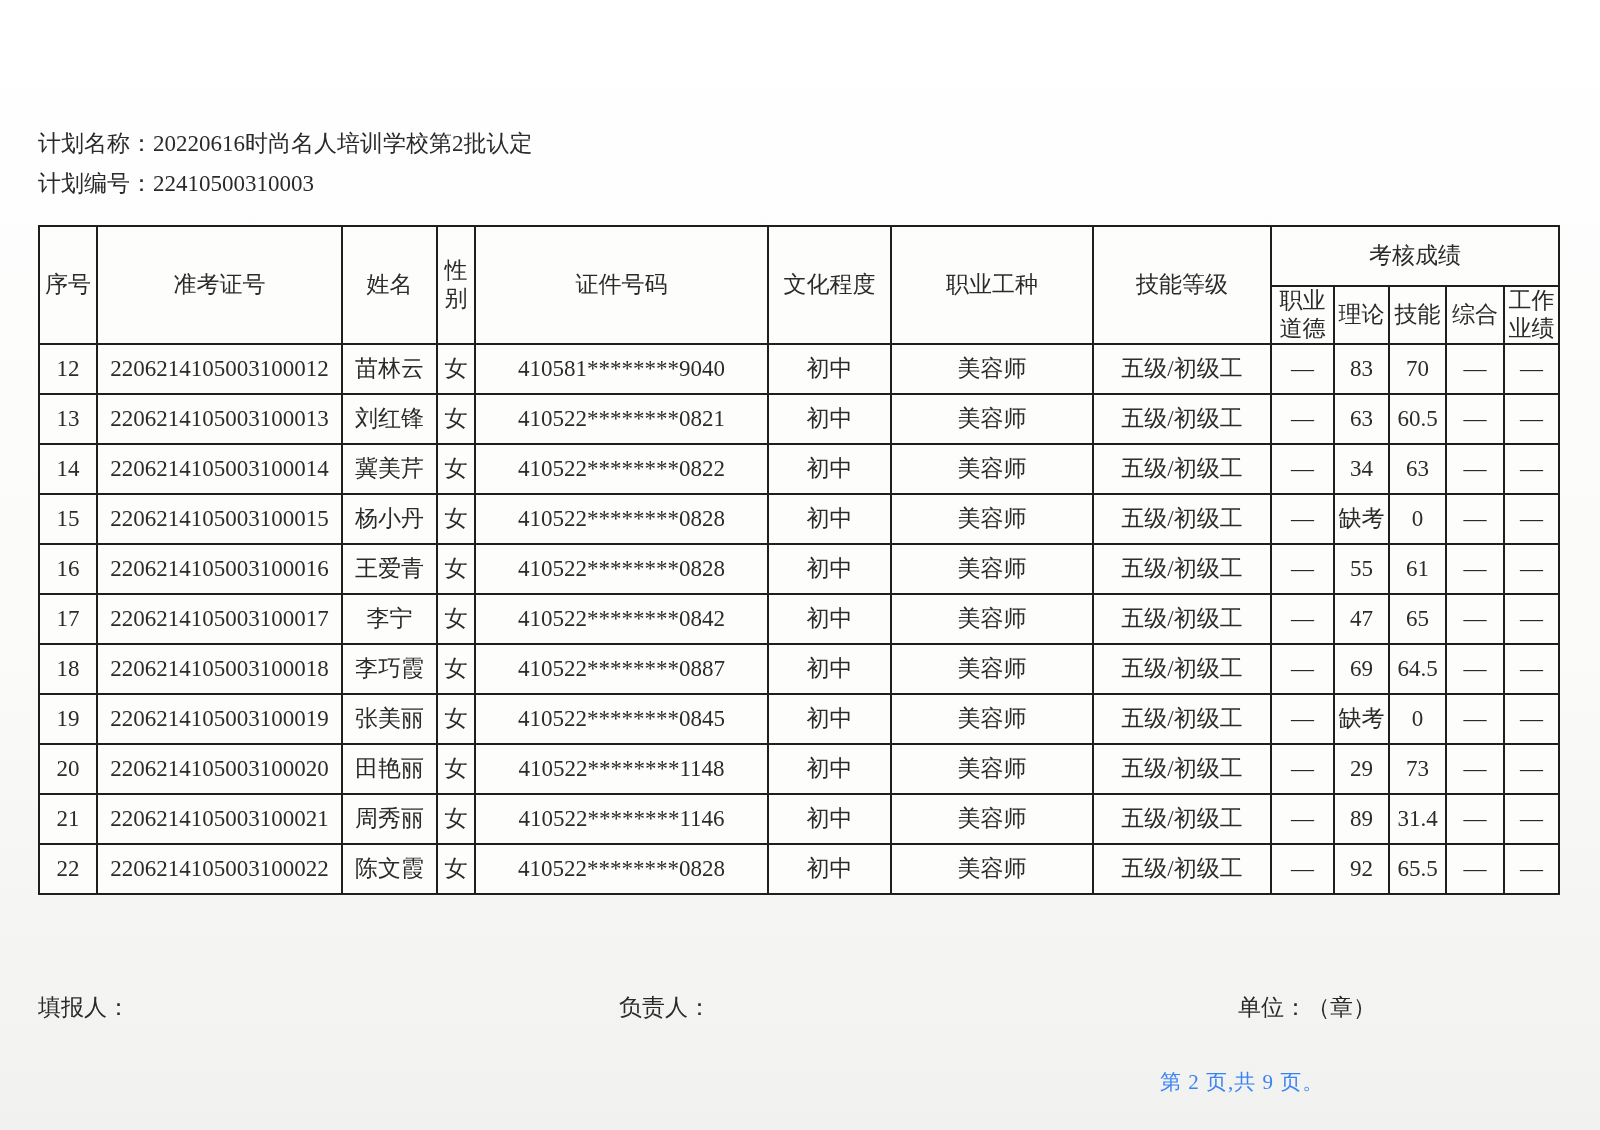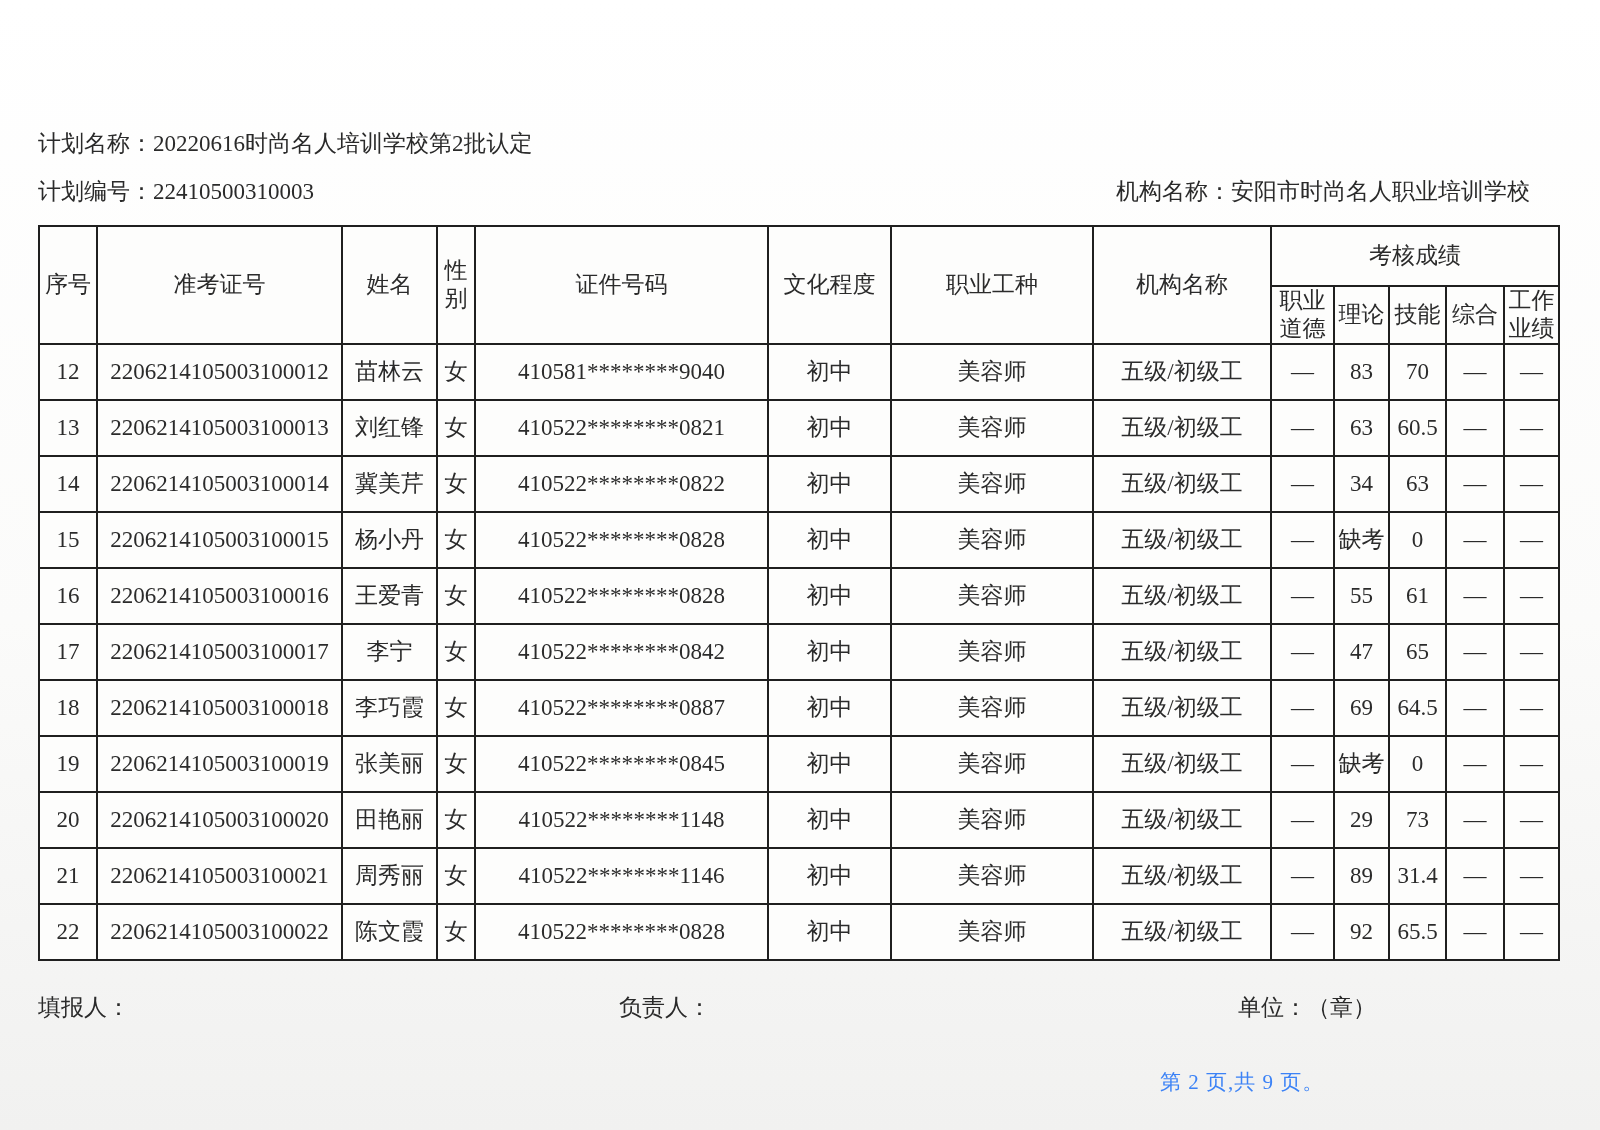--- a/index.html
+++ b/index.html
@@ -33,7 +33,7 @@
     color: #2a2a2a;
   }
   .meta-line.line1 { top: 128px; flex-direction: column; }
-  .meta-line.line2 { top: 176px; }
+  .meta-line.line2 { top: 168px; }
 
   table.score-table {
     position: absolute;

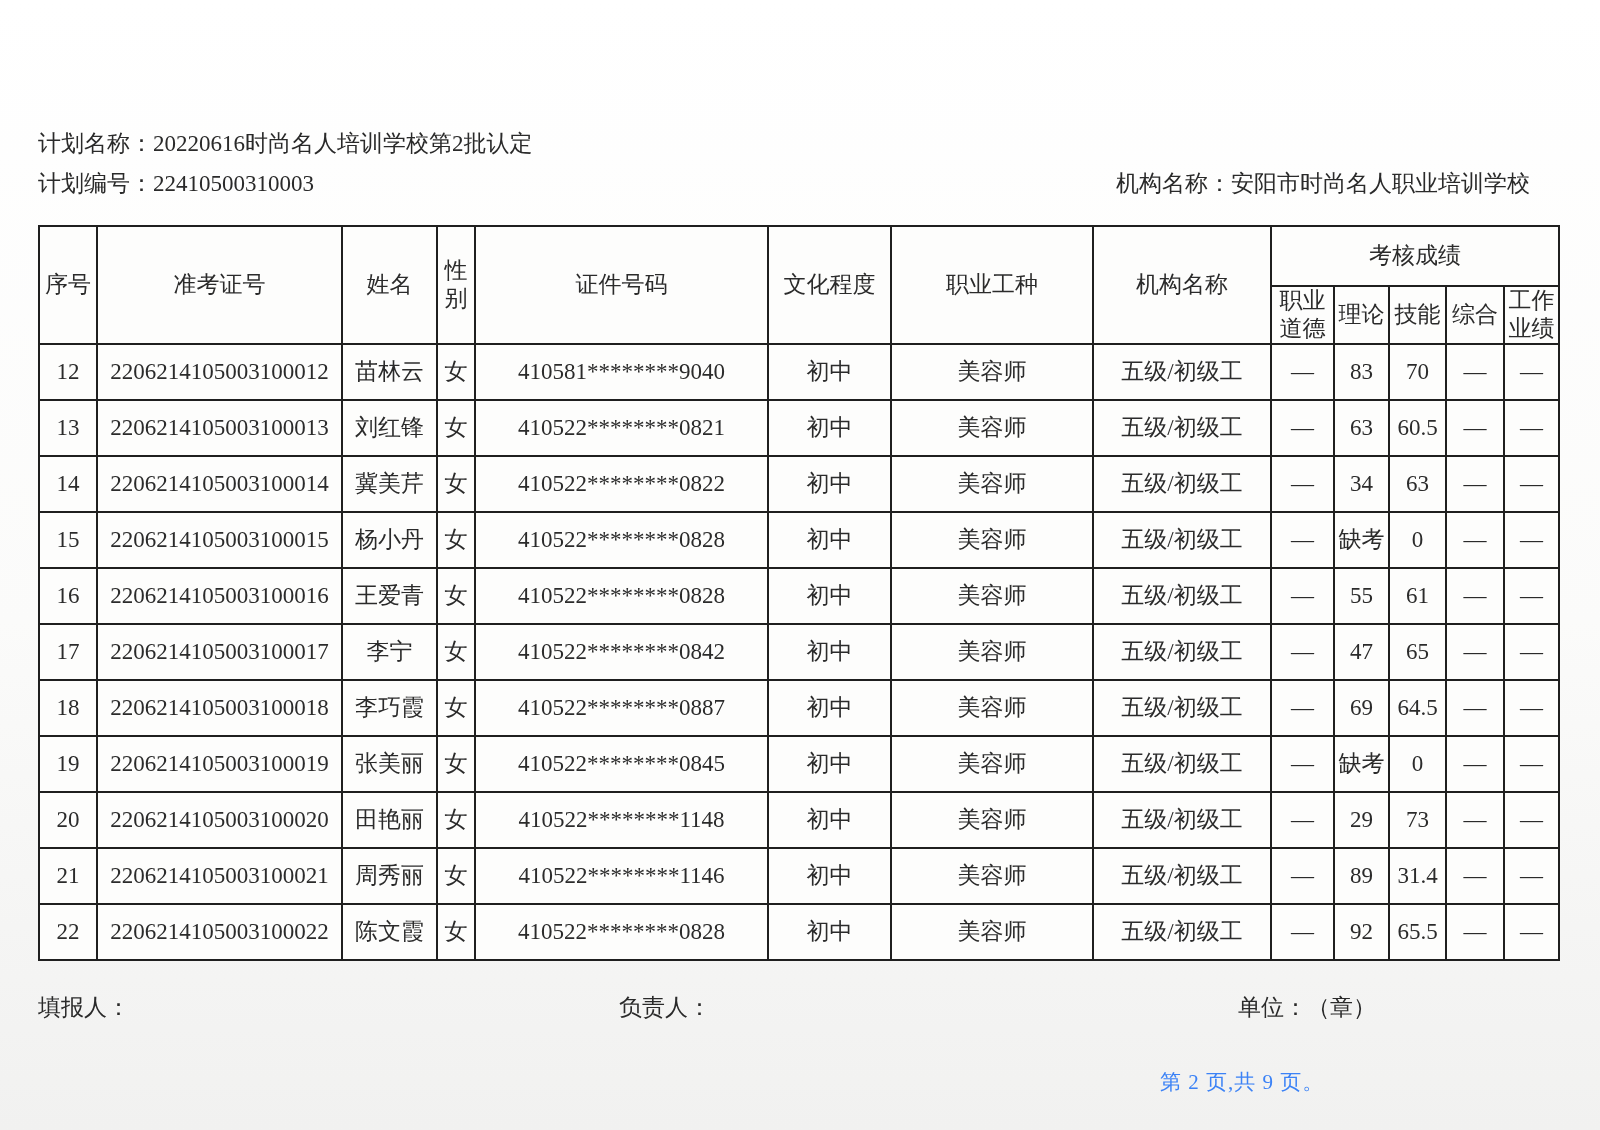--- a/index.html
+++ b/index.html
@@ -105,7 +105,6 @@
 
   <div class="meta-line line2">
     <div><span>计划编号：</span><span>22410500310003</span></div>
-    <div><span>机构名称：</span><span>安阳市时尚名人职业培训学校</span></div>
   </div>
 
   <table class="score-table">

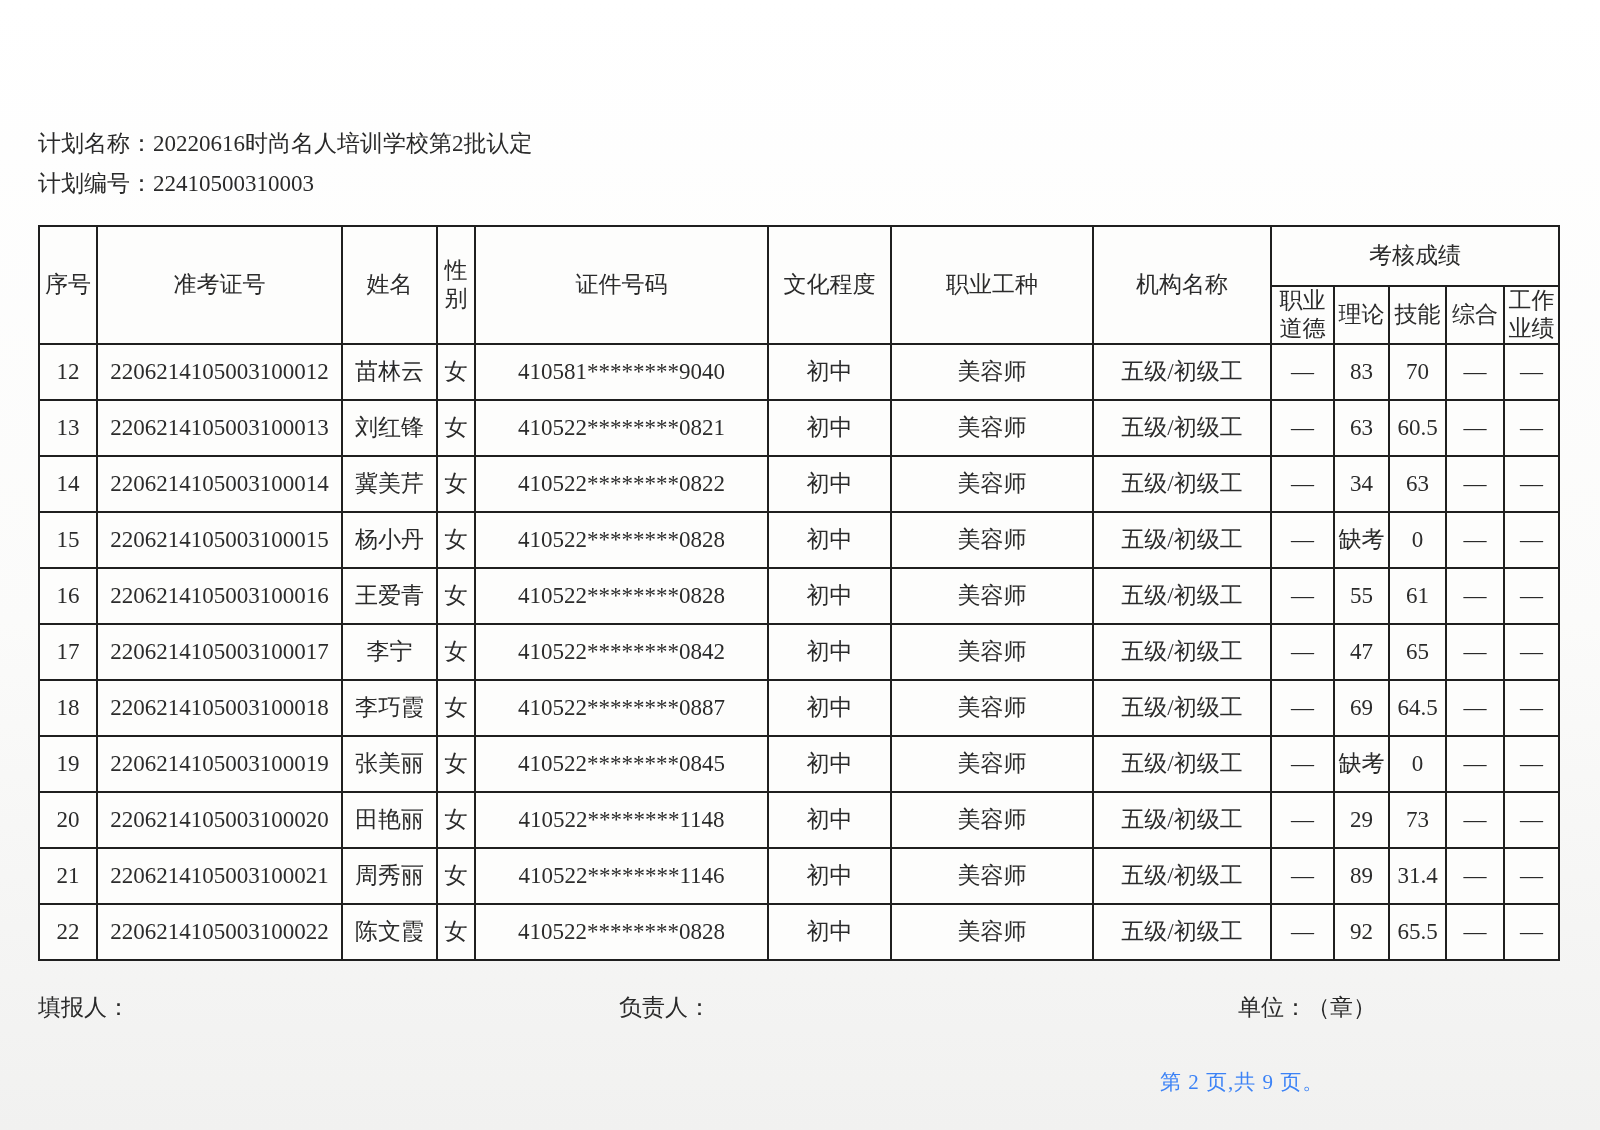--- a/index.html
+++ b/index.html
@@ -132,7 +132,7 @@
         <th rowspan="2">证件号码</th>
         <th rowspan="2">文化程度</th>
         <th rowspan="2">职业工种</th>
-        <th rowspan="2">机构名称</th>
+        <th rowspan="2">技能等级</th>
         <th colspan="5">考核成绩</th>
       </tr>
       <tr class="sub-row">

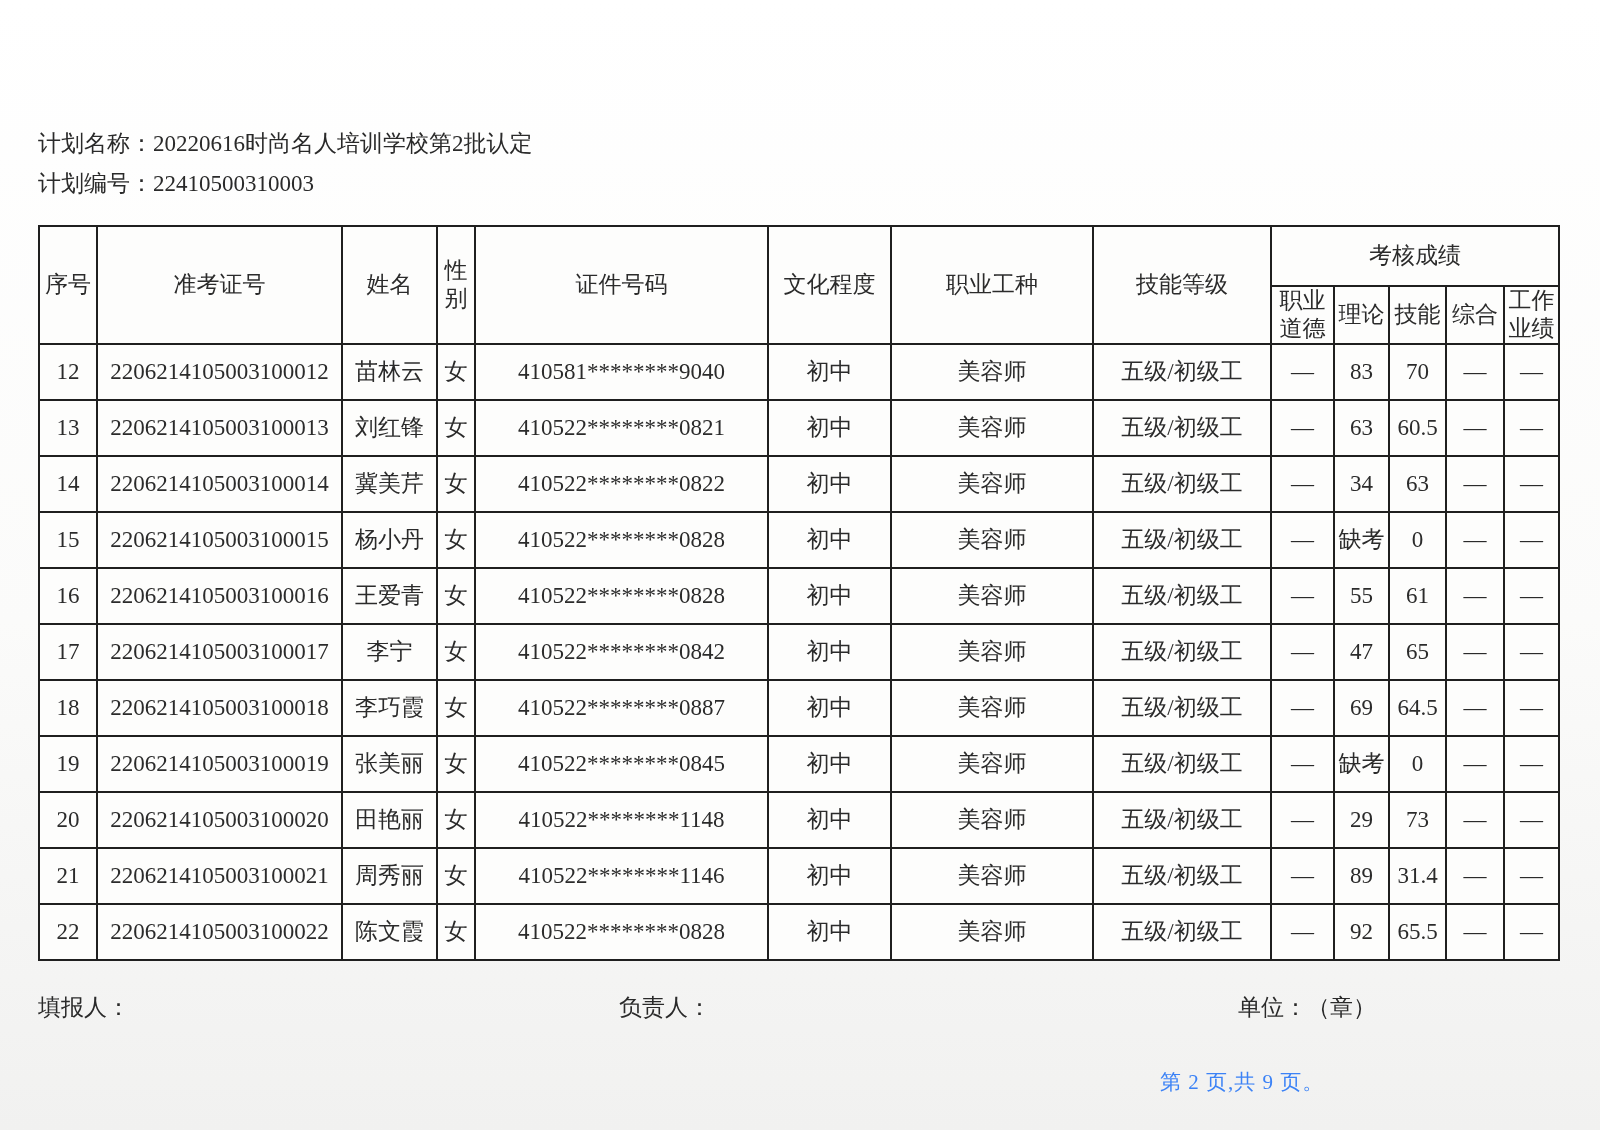--- a/index.html
+++ b/index.html
@@ -57,7 +57,7 @@
   }
   thead tr.group-row { height: 60px; }
   thead tr.sub-row { height: 55px; }
-  tbody tr { height: 56px; }
+  tbody tr { height: 50px; }
 
   col.c-seq { width: 58px; }
   col.c-exam { width: 245px; }

